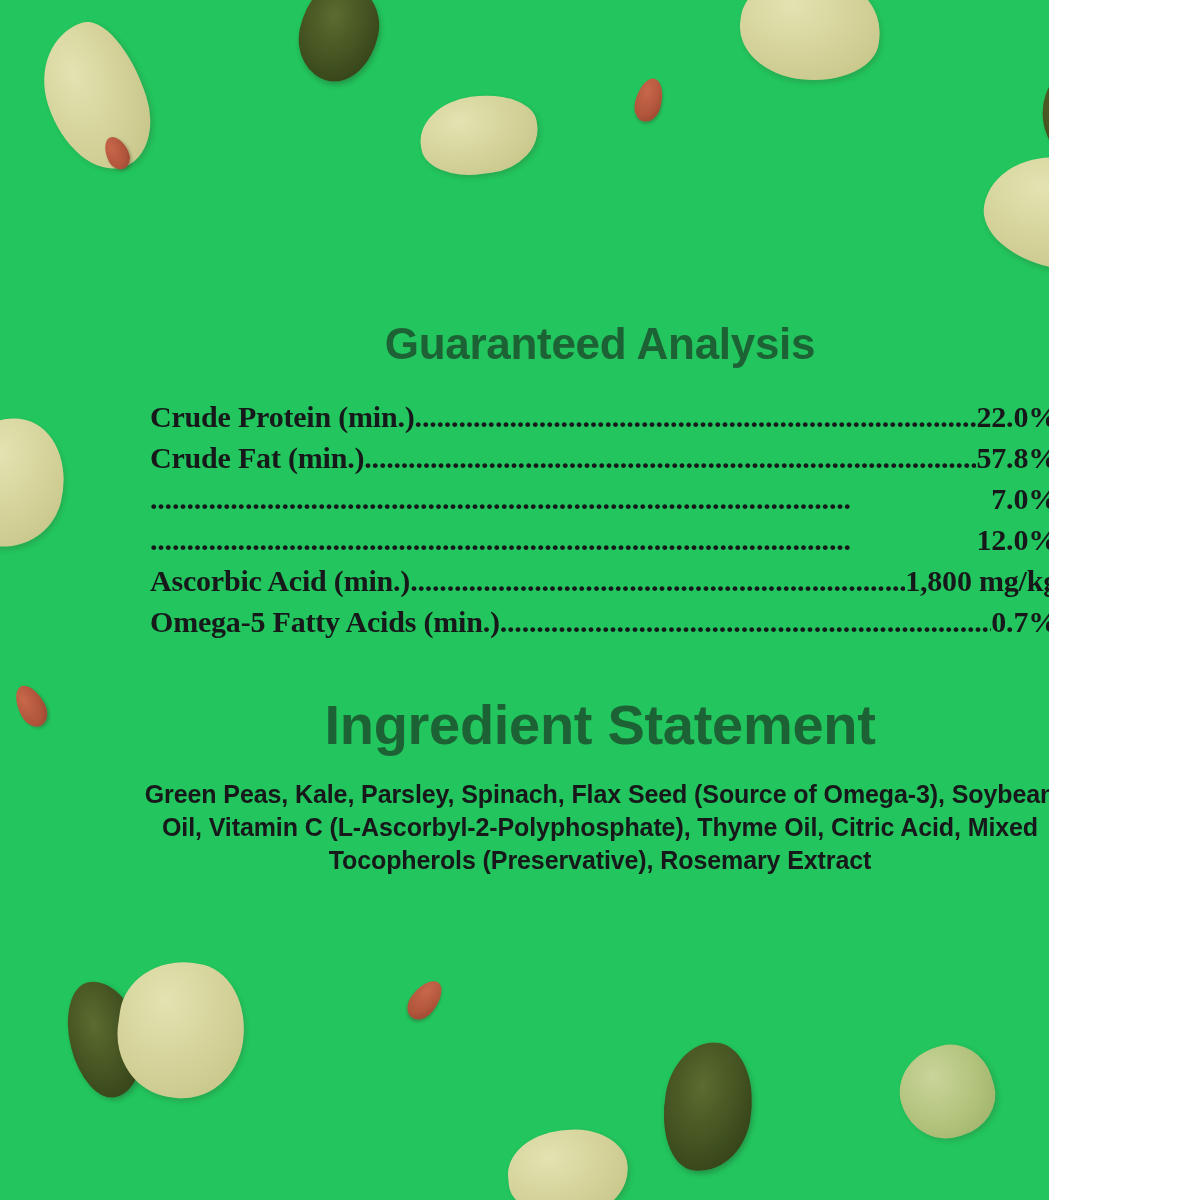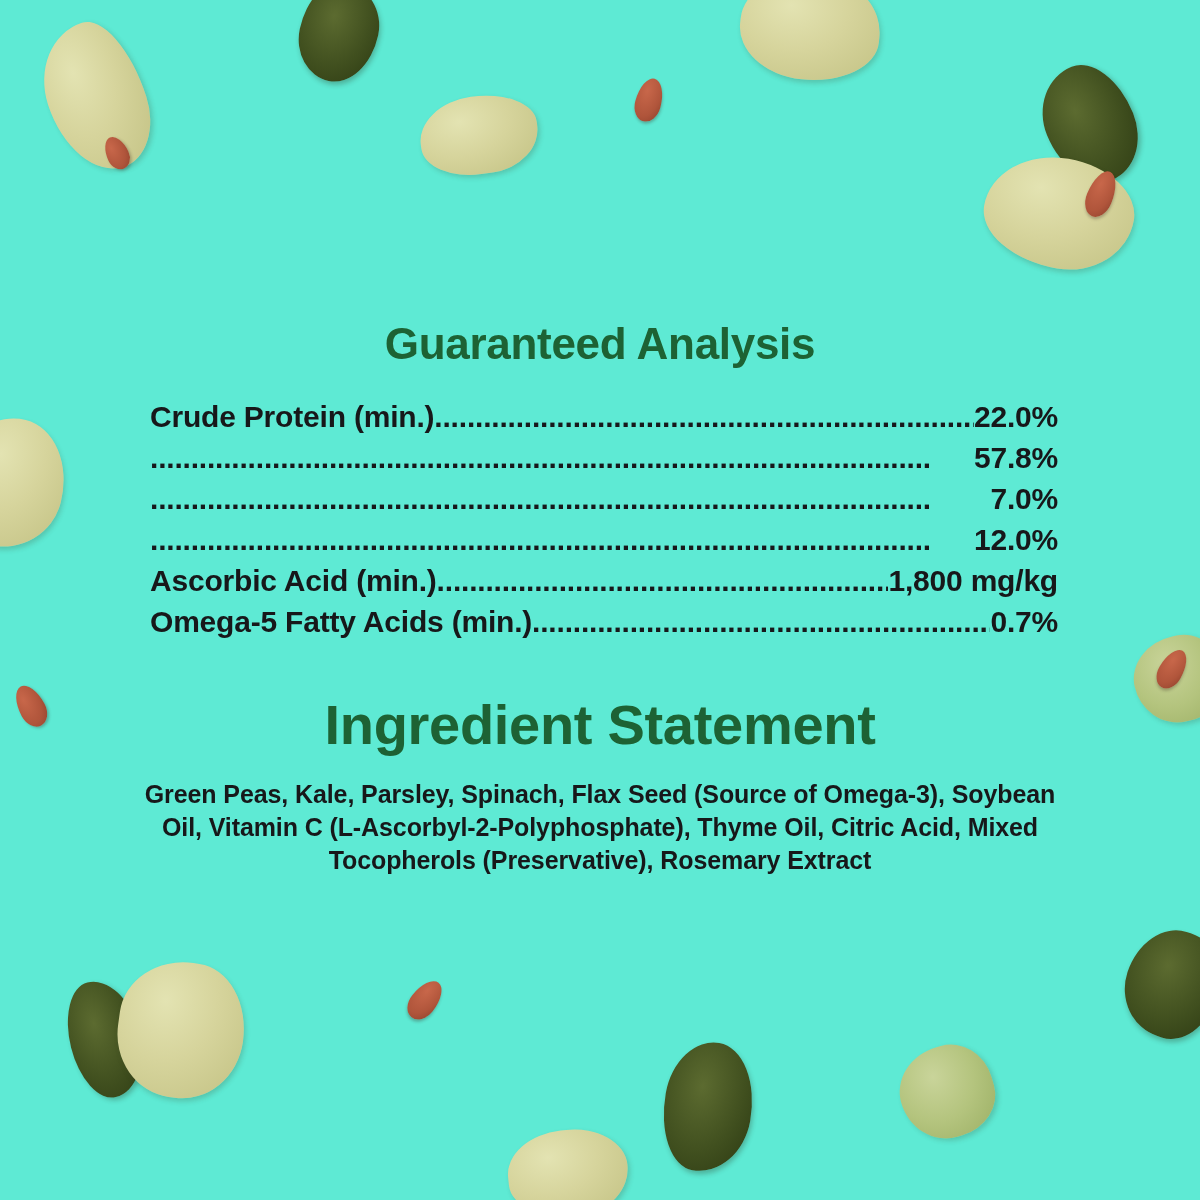--- a/index.html
+++ b/index.html
@@ -14,9 +14,9 @@
   }
   #page {
     position: relative;
-    width: 1200px;
+    width: 1049px;
     height: 1200px;
-    background: #5eead4;
+    background: #22c55e;
     overflow: hidden;
   }
 

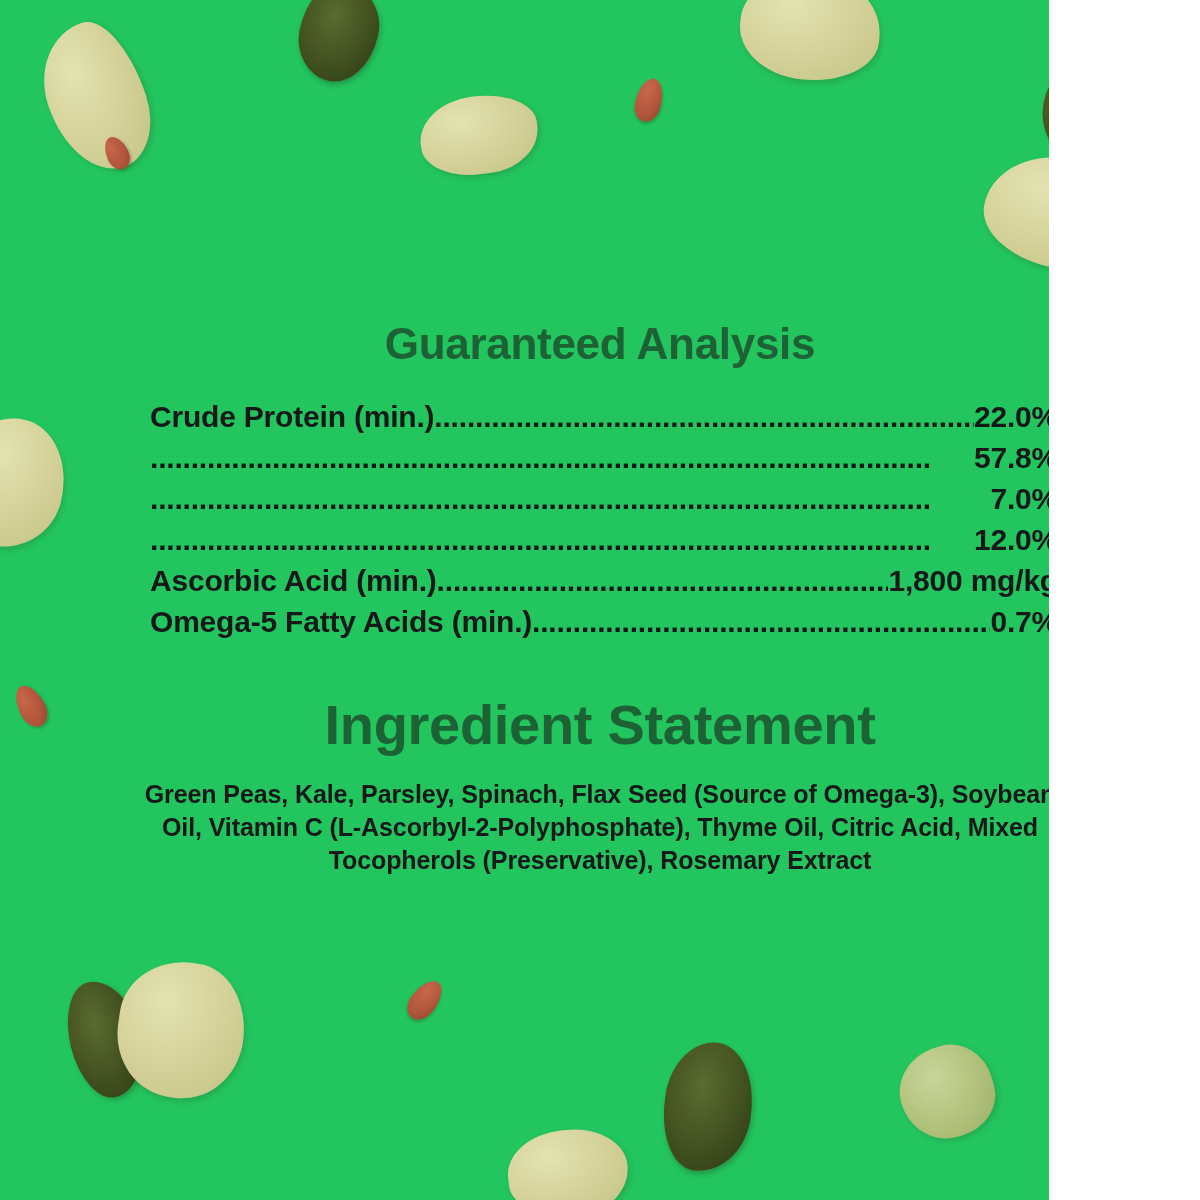--- a/index.html
+++ b/index.html
@@ -84,6 +84,7 @@
     font-weight: bold;
     letter-spacing: -0.2px;
     white-space: nowrap;
+    font-family: Liberation Serif, serif;
   }
   .ga-label {
     flex: 0 0 auto;

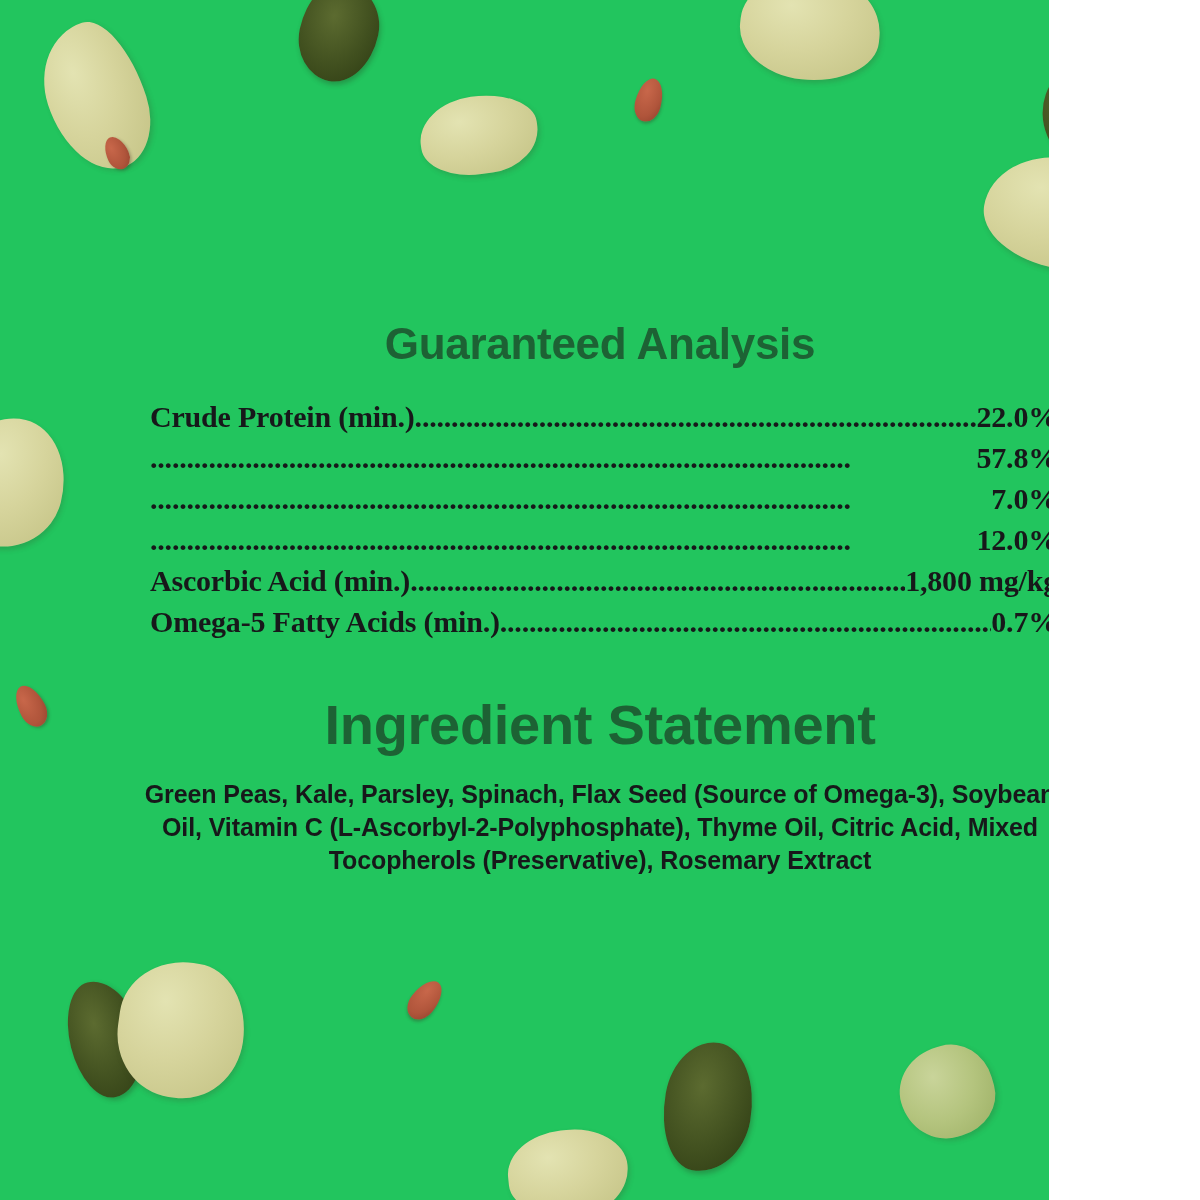--- a/index.html
+++ b/index.html
@@ -177,6 +177,7 @@
       </div>
 
       <div class="ga-row">
+        <span class="ga-label">Crude Fat (min.)</span>
         <span class="ga-dots">................................................................................................</span>
         <span class="ga-value">57.8%</span>
       </div>

